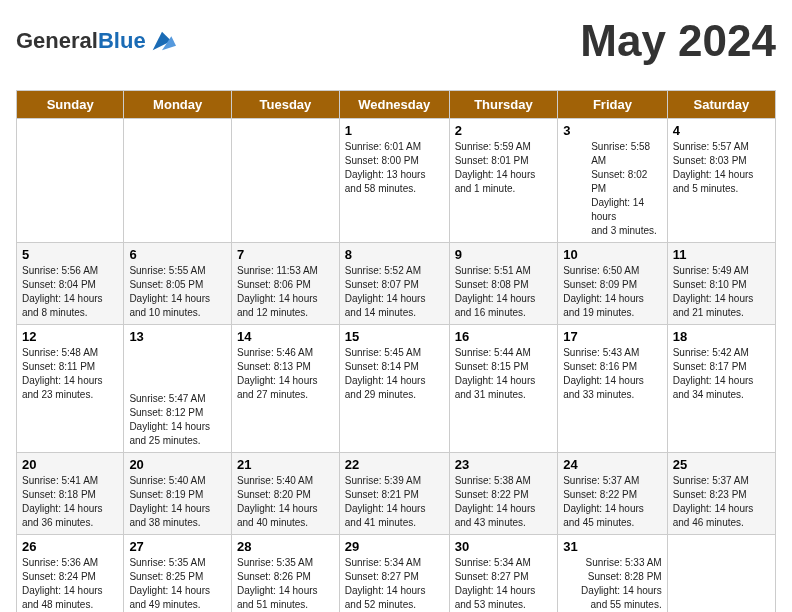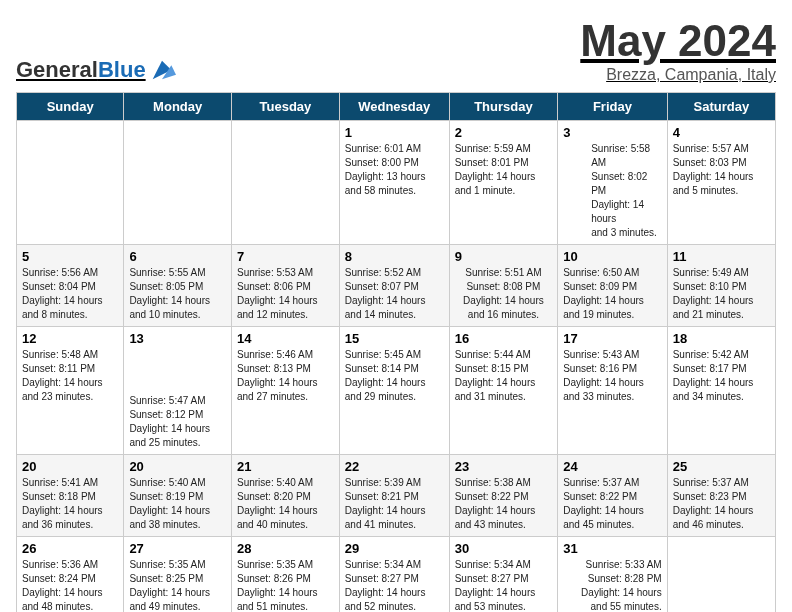--- a/index.html
+++ b/index.html
@@ -13,9 +13,8 @@
     .header {
       display: flex;
       justify-content: space-between;
-      align-items: flex-end;
-      margin-bottom: 8px;
-      text-decoration: underline;
+      align-items: center;
+      margin-bottom: 24px;
     }
     .logo {
       display: flex;

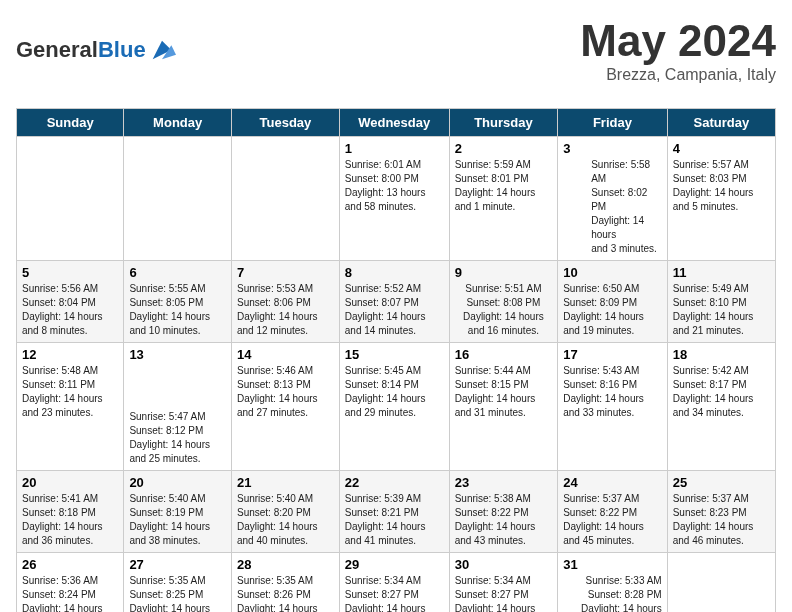--- a/index.html
+++ b/index.html
@@ -97,7 +97,6 @@
   </div>
   <div class="title-block">
     <div class="main-title">May 2024</div>
-    <div class="subtitle">Brezza, Campania, Italy</div>
   </div>
 </div>
 

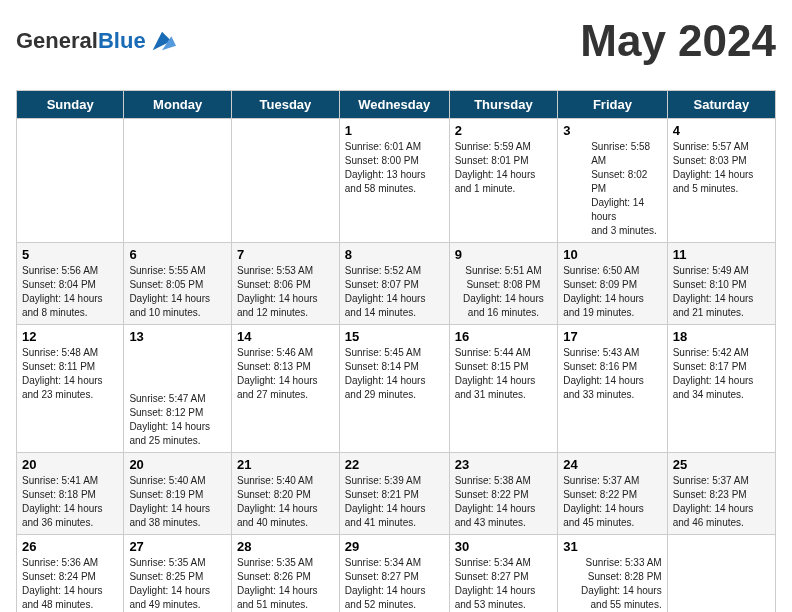--- a/index.html
+++ b/index.html
@@ -49,7 +49,7 @@
       font-size: 11px;
     }
     thead tr th {
-      background-color: #0c4a6e;
+      background-color: #a16207;
       color: #fff;
       text-align: center;
       padding: 6px 4px;

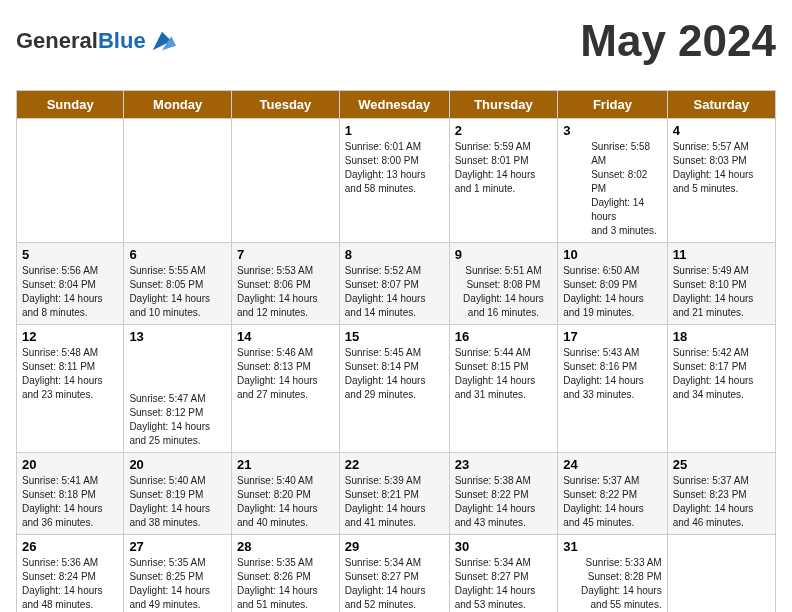--- a/index.html
+++ b/index.html
@@ -163,7 +163,7 @@
         </td>
         <td>
           <span class="day-number">7</span>
-          <div class="day-info" style="white-space: pre-line;">Sunrise: 5:53 AM
+          <div class="day-info" style="white-space: pre-line;">Sunrise: 11:53 AM
 Sunset: 8:06 PM
 Daylight: 14 hours
 and 12 minutes.</div>

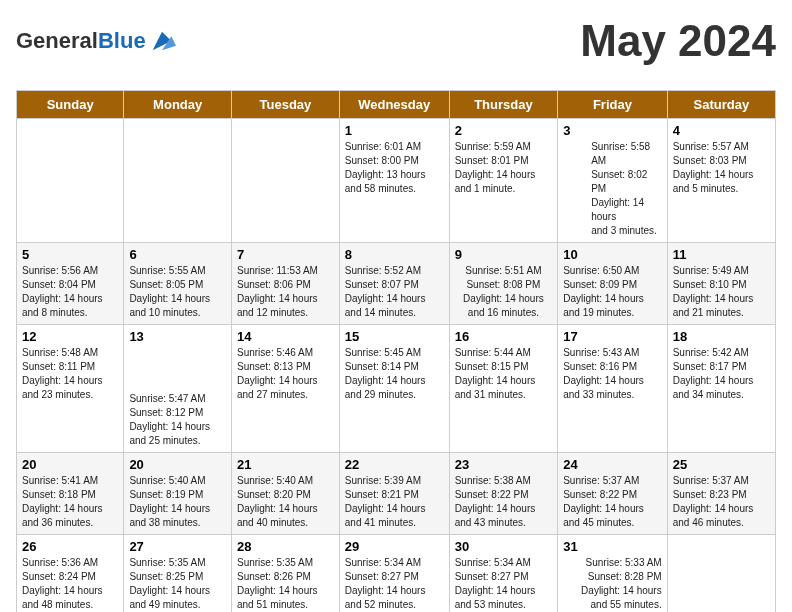--- a/index.html
+++ b/index.html
@@ -177,7 +177,7 @@
         </td>
         <td>
           <span class="day-number">9</span>
-          <div class="day-info" style="white-space: pre-line; text-align: center;">Sunrise: 5:51 AM
+          <div class="day-info" style="white-space: pre-line;">Sunrise: 5:51 AM
 Sunset: 8:08 PM
 Daylight: 14 hours
 and 16 minutes.</div>

